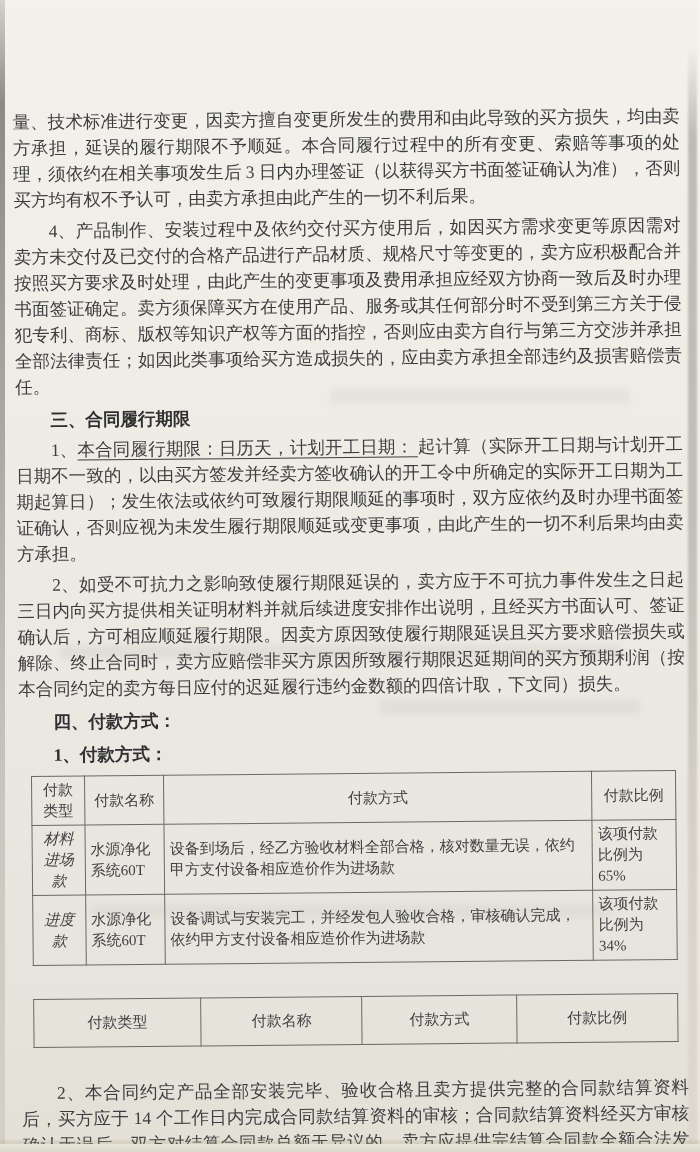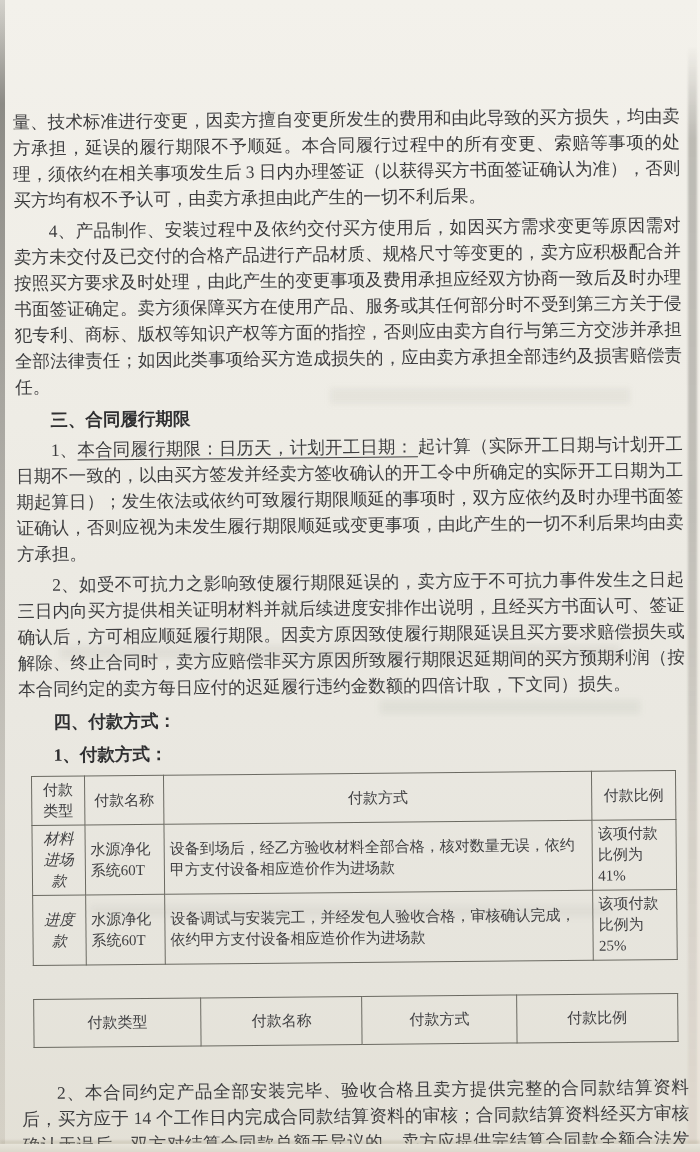--- a/index.html
+++ b/index.html
@@ -151,7 +151,7 @@
         <td class="c-type">材料进场款</td>
         <td>水源净化系统60T</td>
         <td>设备到场后，经乙方验收材料全部合格，核对数量无误，依约甲方支付设备相应造价作为进场款</td>
-        <td>该项付款比例为 41%</td>
+        <td>该项付款比例为 65%</td>
       </tr>
       <tr>
         <td class="c-type">进度款</td>

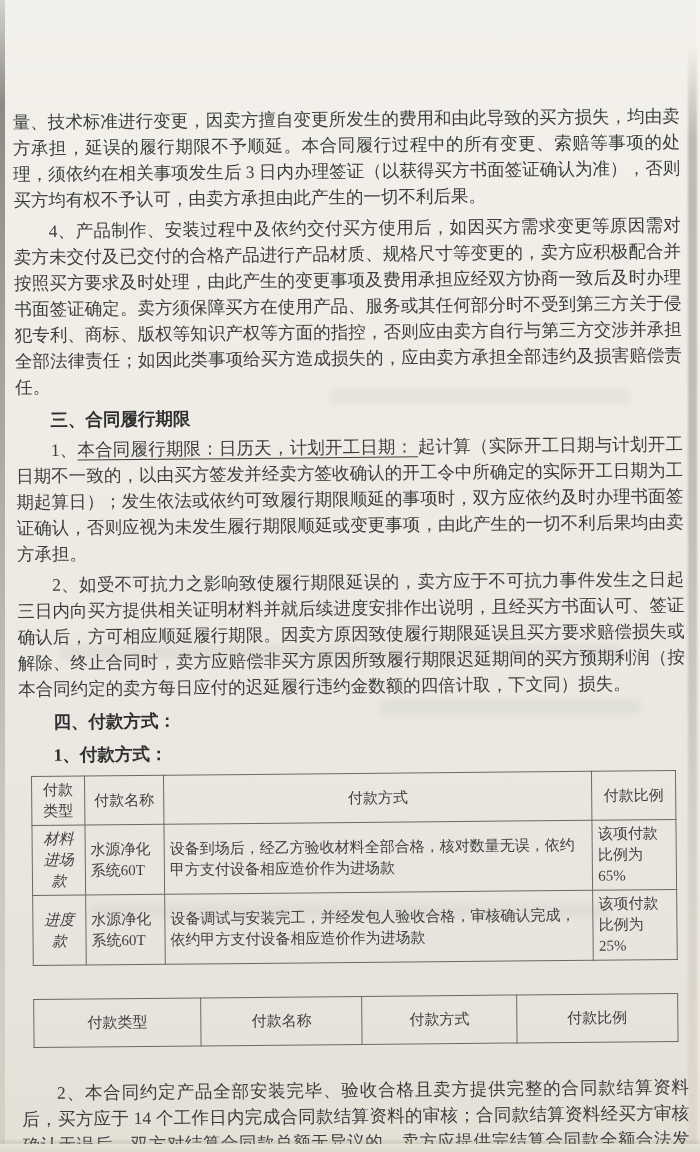--- a/index.html
+++ b/index.html
@@ -157,7 +157,7 @@
         <td class="c-type">进度款</td>
         <td>水源净化系统60T</td>
         <td>设备调试与安装完工，并经发包人验收合格，审核确认完成，依约甲方支付设备相应造价作为进场款</td>
-        <td>该项付款比例为 25%</td>
+        <td>该项付款比例为 34%</td>
       </tr>
     </tbody>
       </table>

